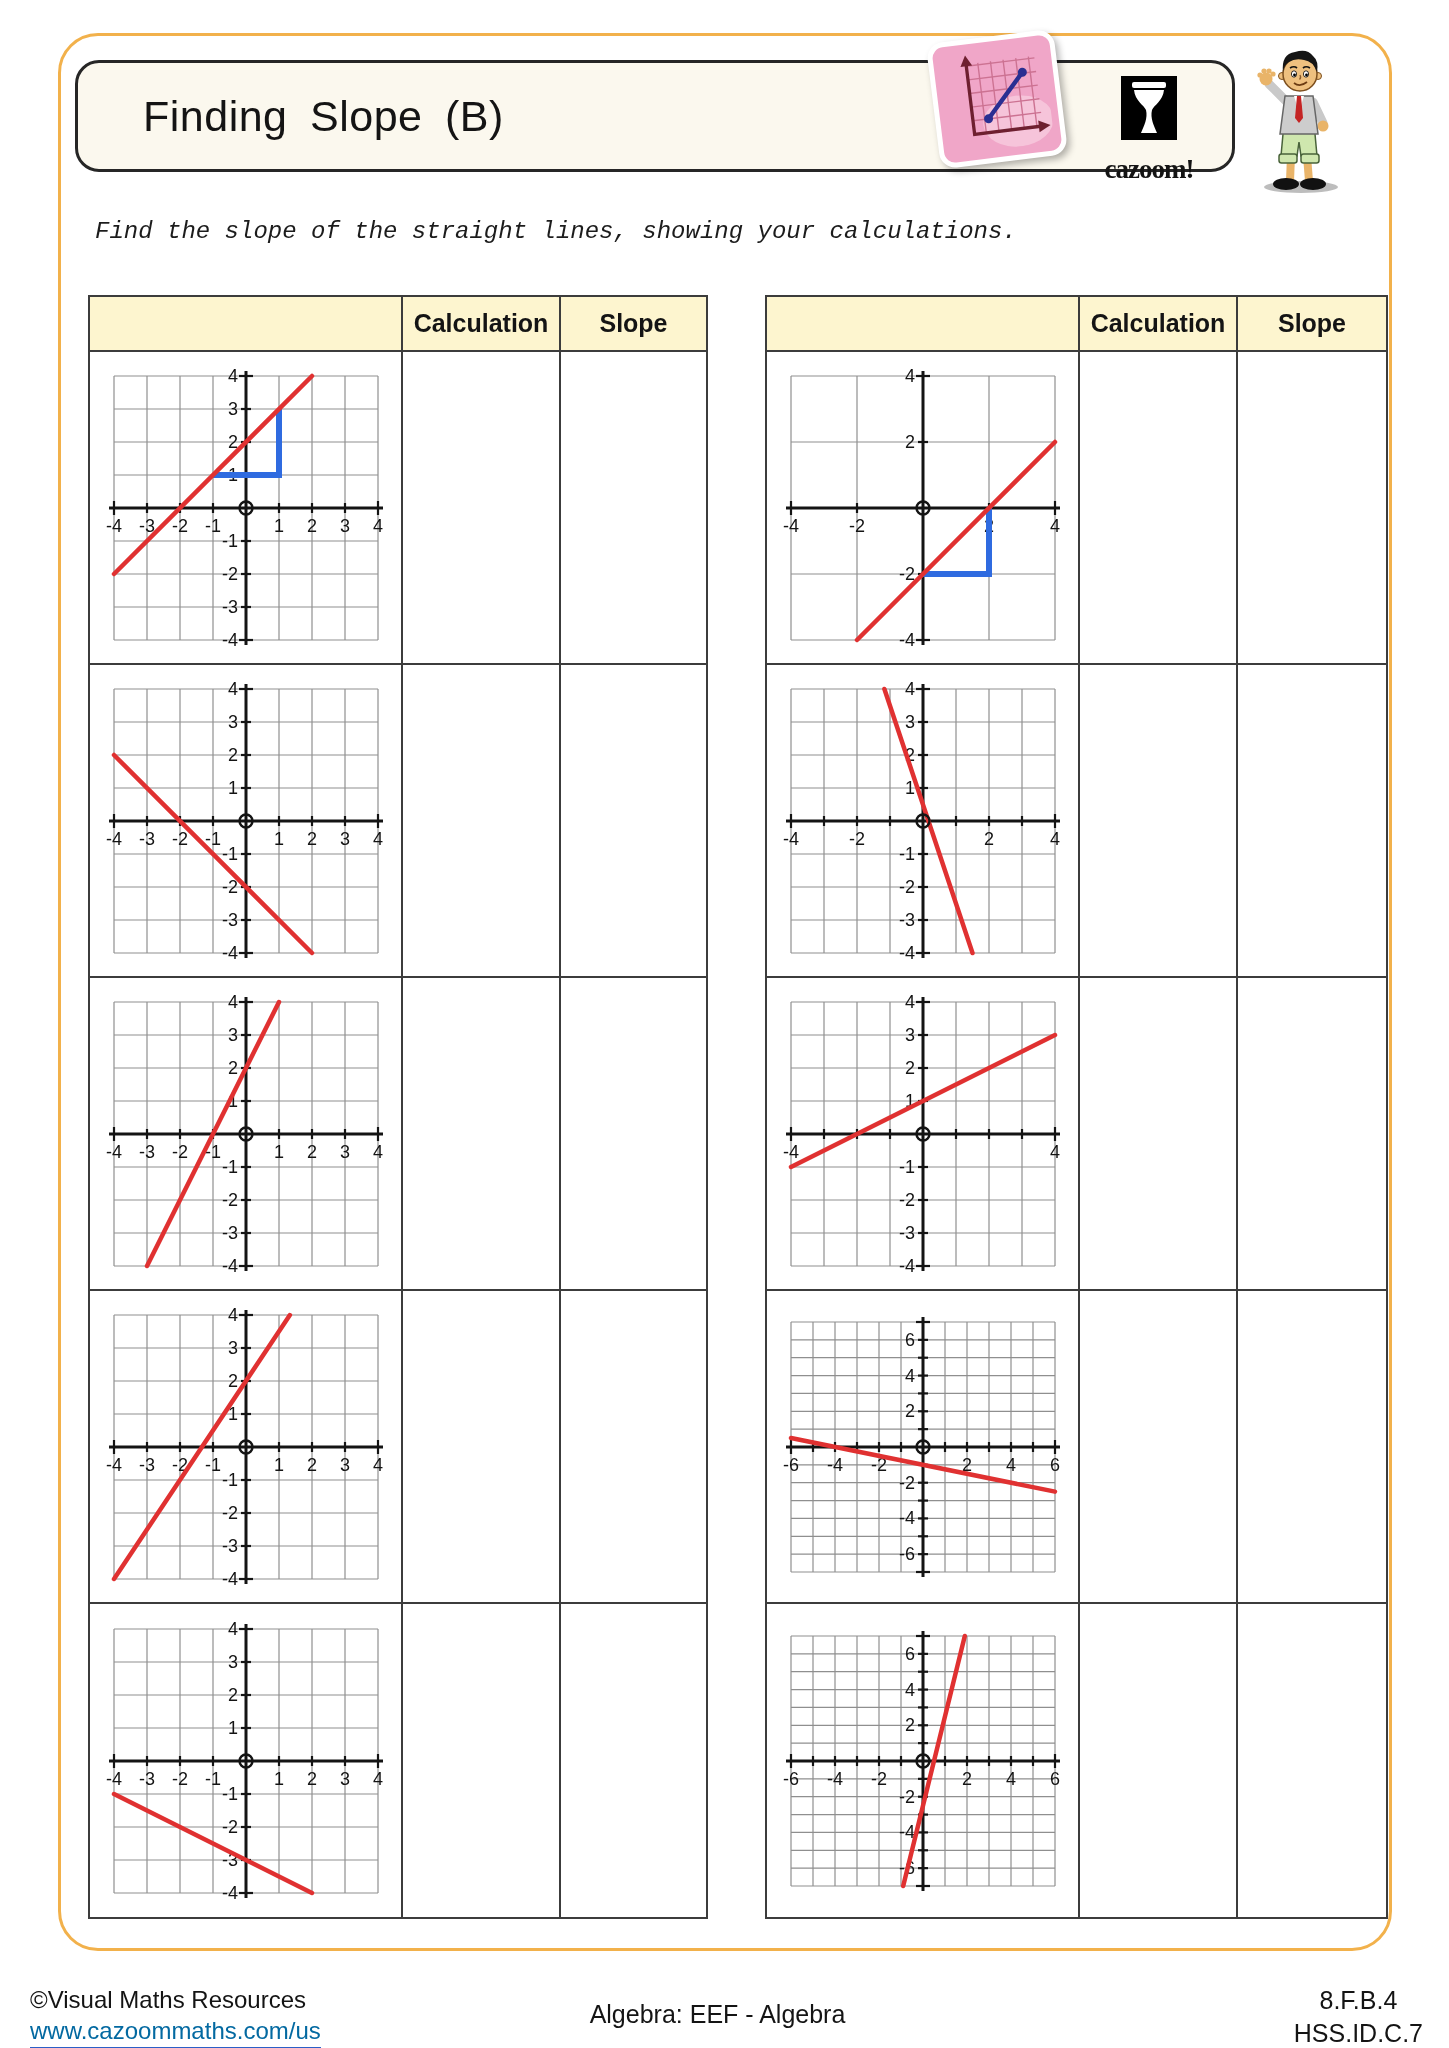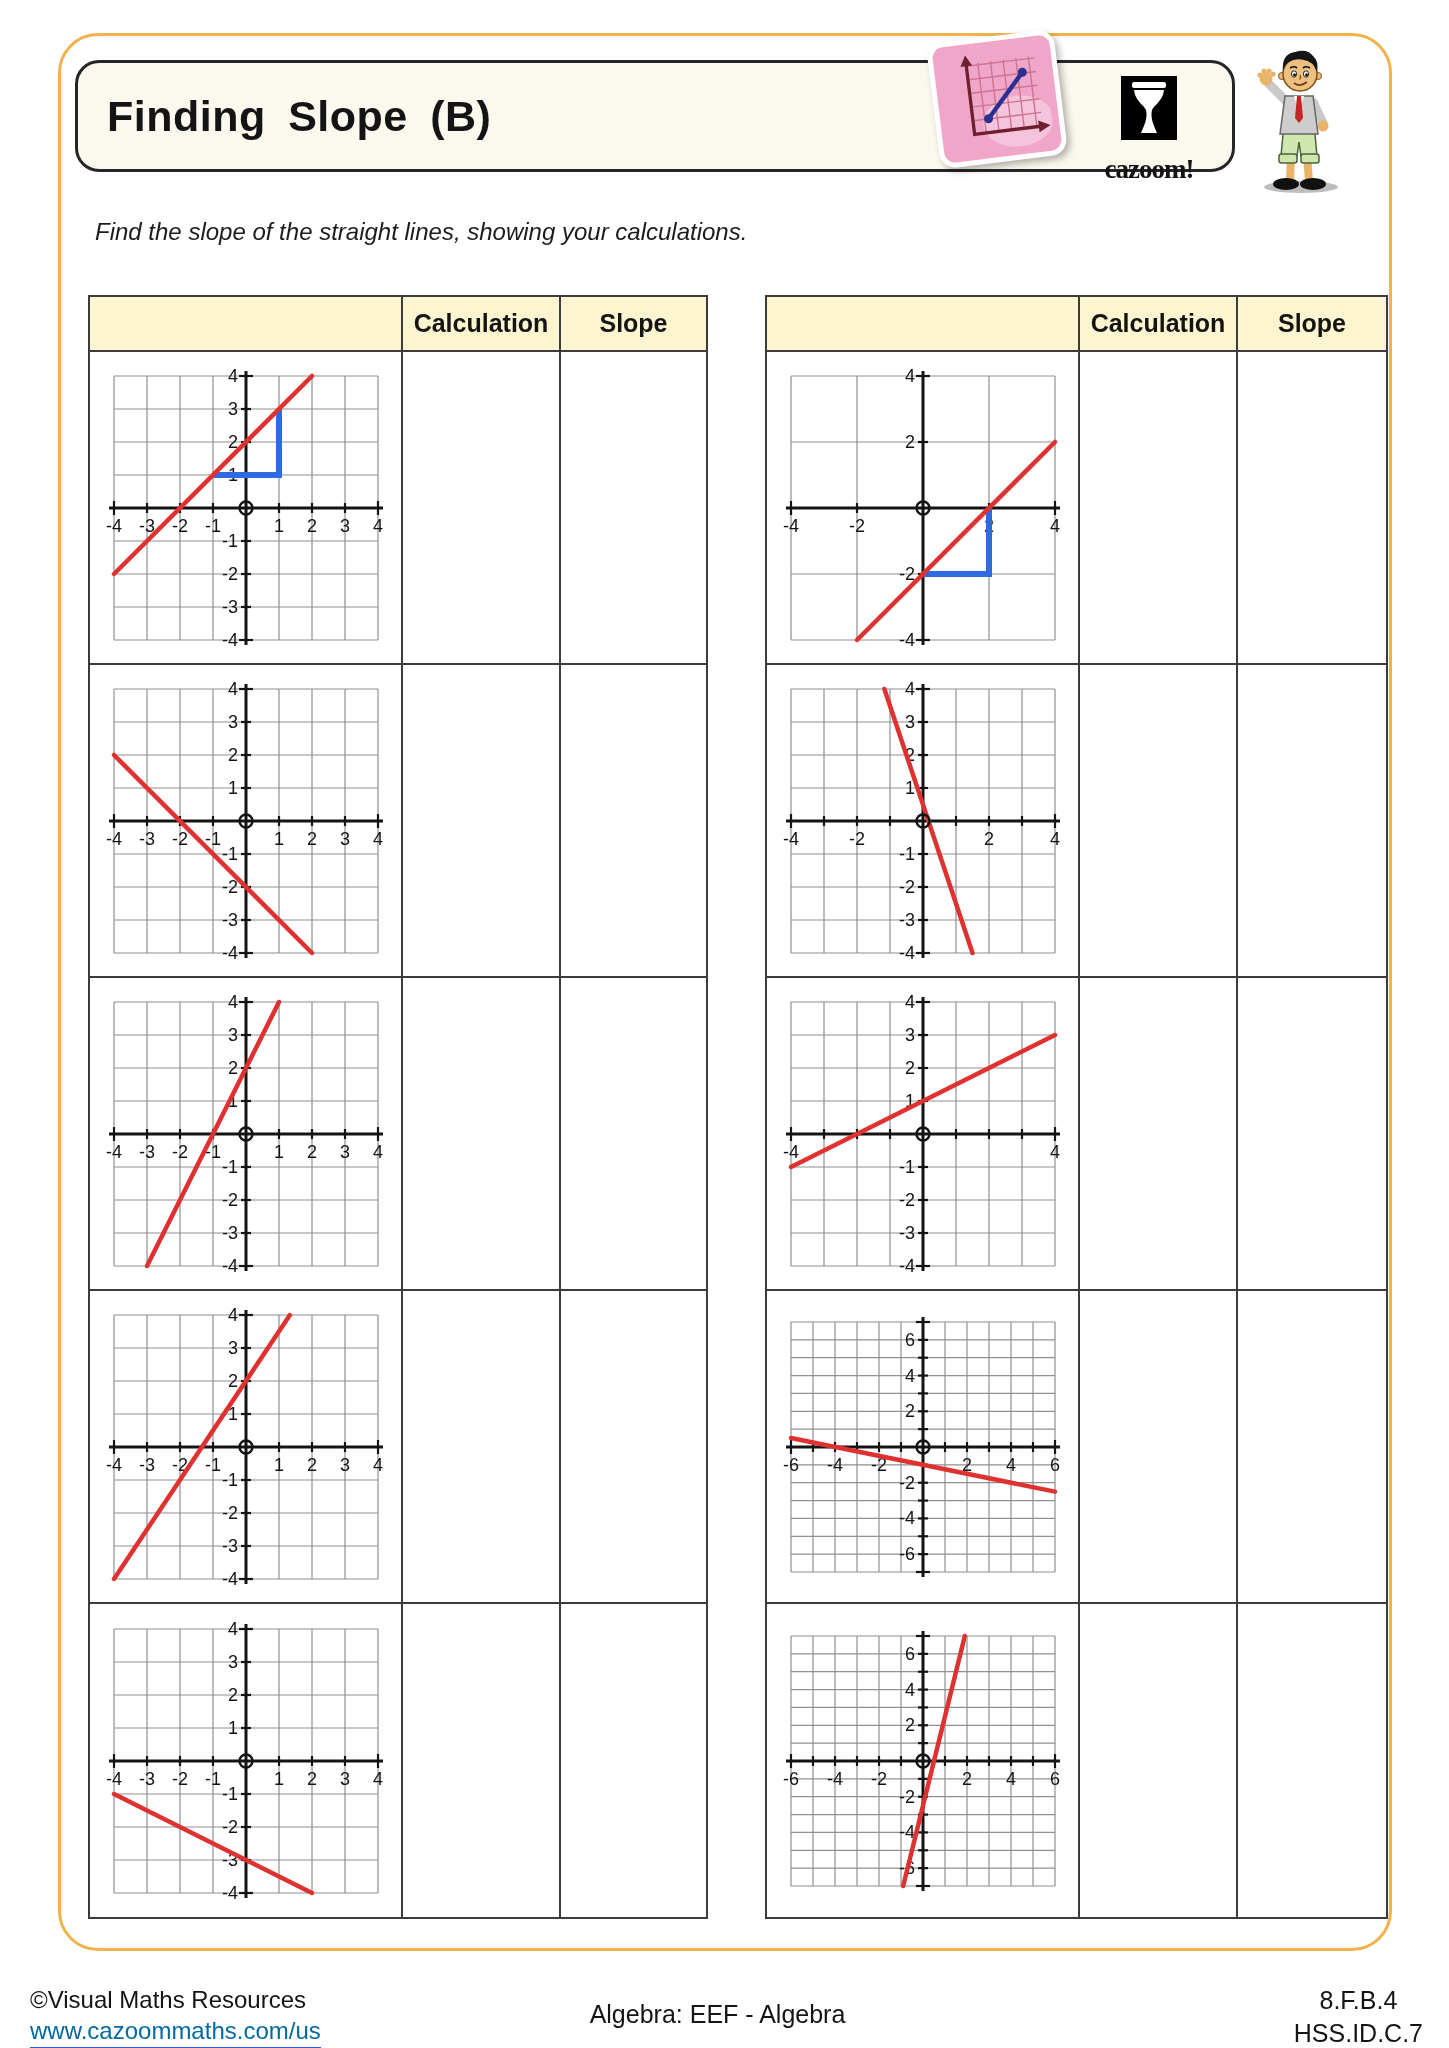--- a/index.html
+++ b/index.html
@@ -10,7 +10,7 @@
   .title-box{position:absolute;left:75px;top:60px;width:1160px;height:112px;
          background:#fbf8ee;border:3px solid #262626;border-radius:24px;
          box-sizing:border-box;display:flex;align-items:center}
-  .title{font-size:43px;font-weight:bold;padding-left:29px;letter-spacing:.5px;word-spacing:10px}
+  .title{font-size:43px;font-weight:normal;padding-left:65px;letter-spacing:.5px;word-spacing:10px}
   .graph-card{position:absolute;left:933px;top:36px;width:118px;height:116px;
          background:#f0a6c8;border:5px solid #fff;border-radius:16px;
          transform:rotate(-7deg);box-shadow:3px 4px 7px rgba(0,0,0,.3);

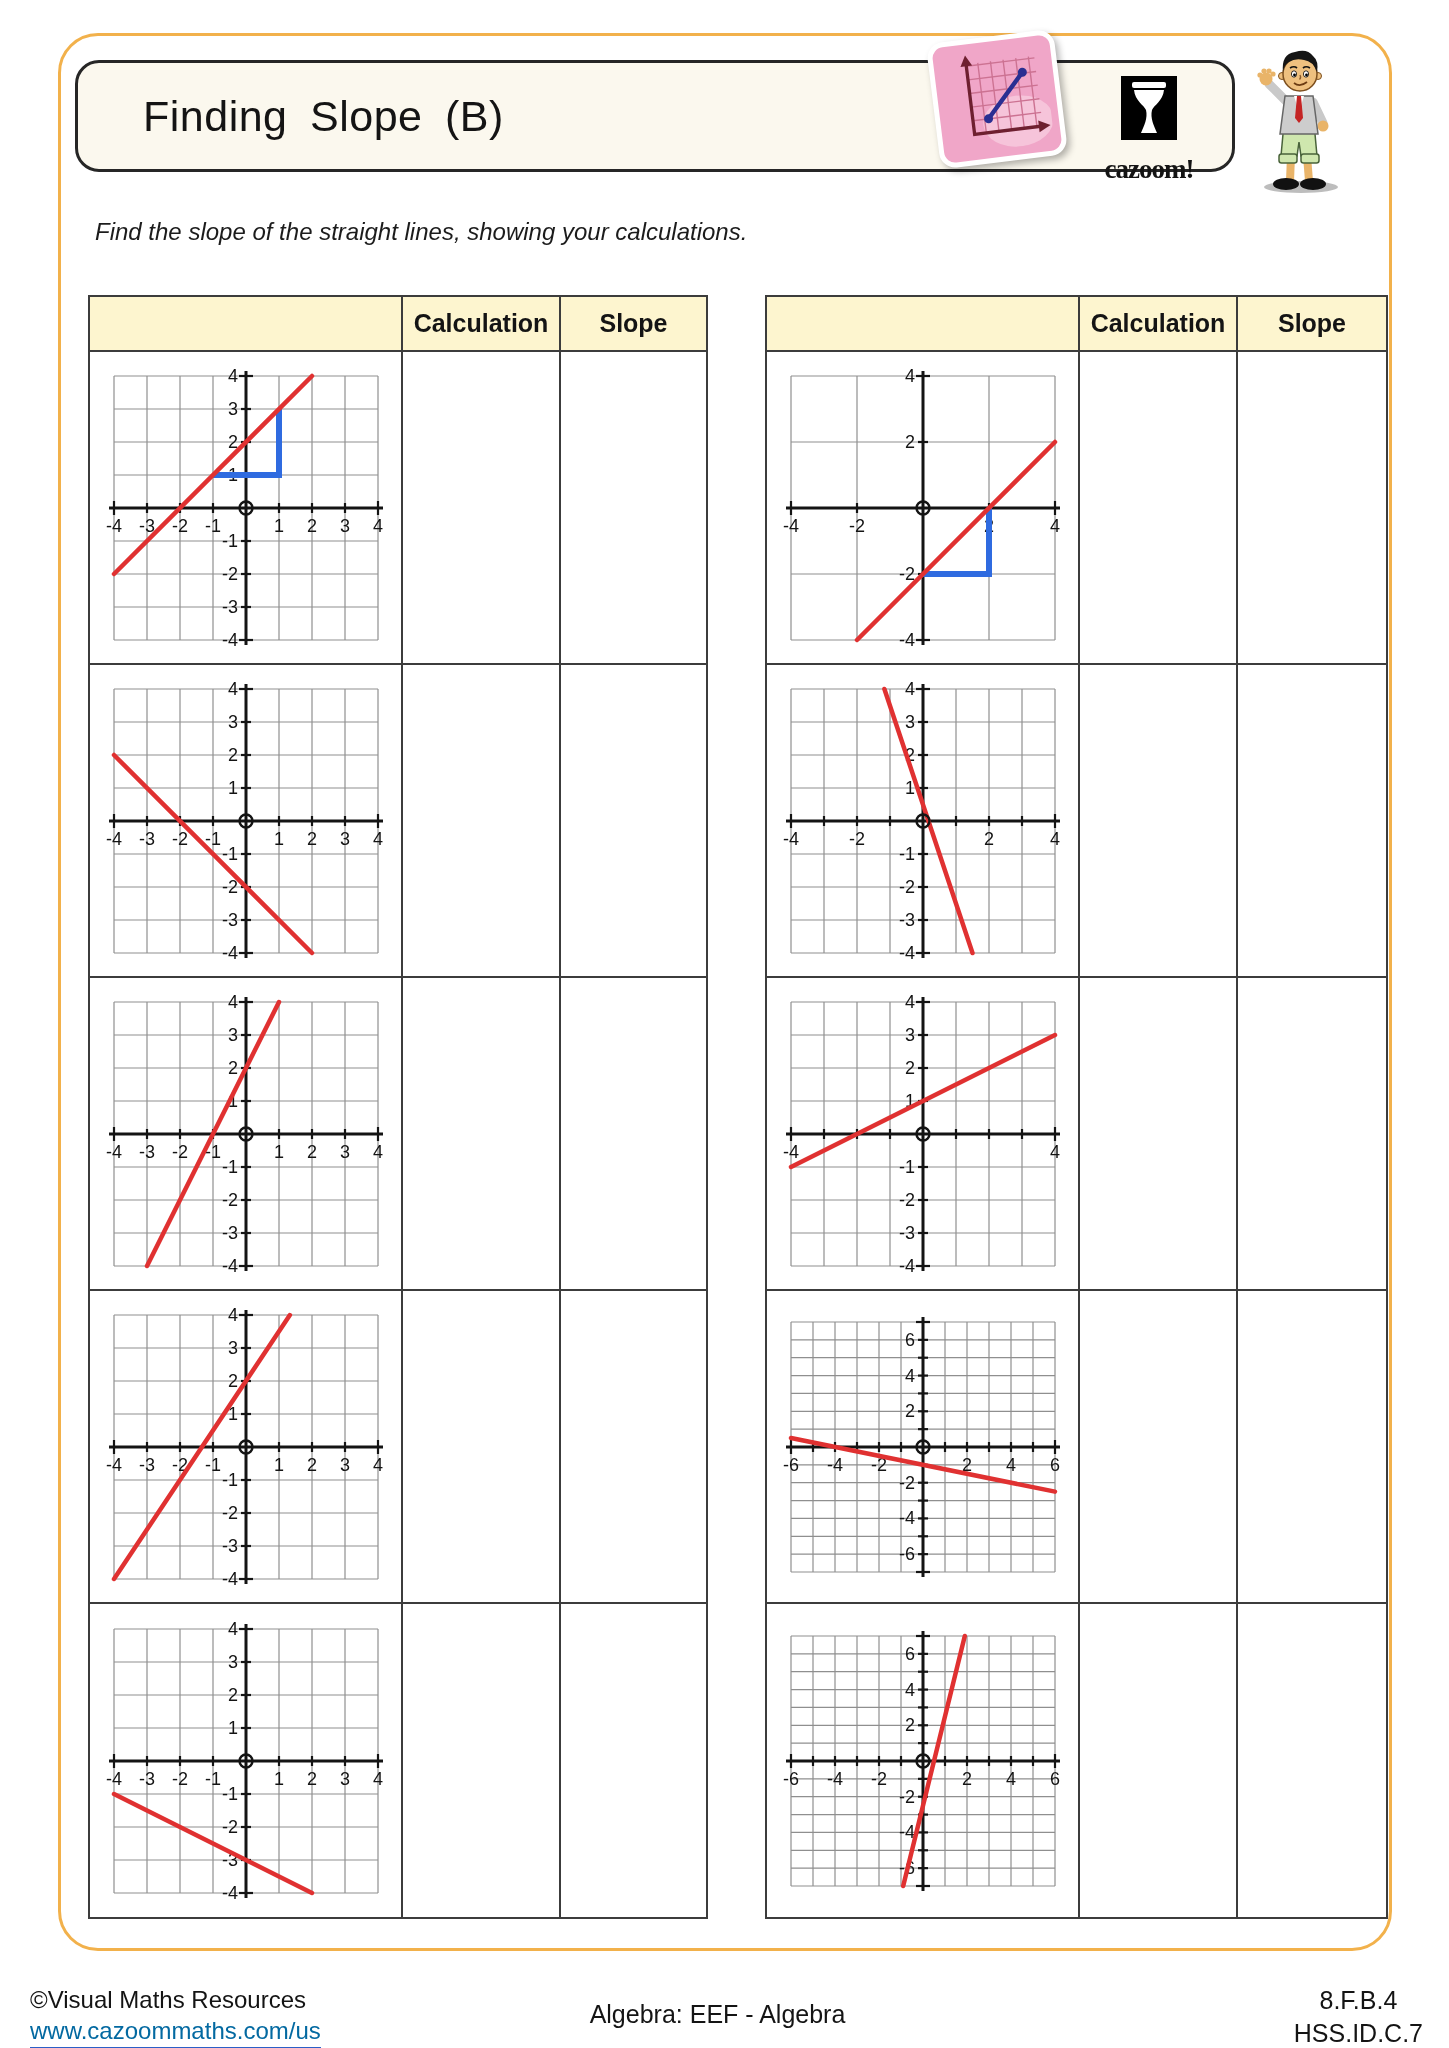--- a/index.html
+++ b/index.html
@@ -20,7 +20,7 @@
          letter-spacing:-1px;margin-top:10px}
   .mascot{position:absolute;left:1243px;top:44px}
   .instruction{position:absolute;left:95px;top:218px;
-         font-family:Liberation Sans, sans-serif;font-style:italic;font-size:24px;color:#1c1c1c}
+         font-family:Liberation Mono, monospace;font-style:italic;font-size:24px;color:#1c1c1c}
   .wtable{position:absolute;top:295px;display:grid;border:2px solid #3c3c3c;
          grid-template-rows:55px repeat(5,313px);background:#fff}
   .wtable.left{left:88px;grid-template-columns:313px 158px 145px}

